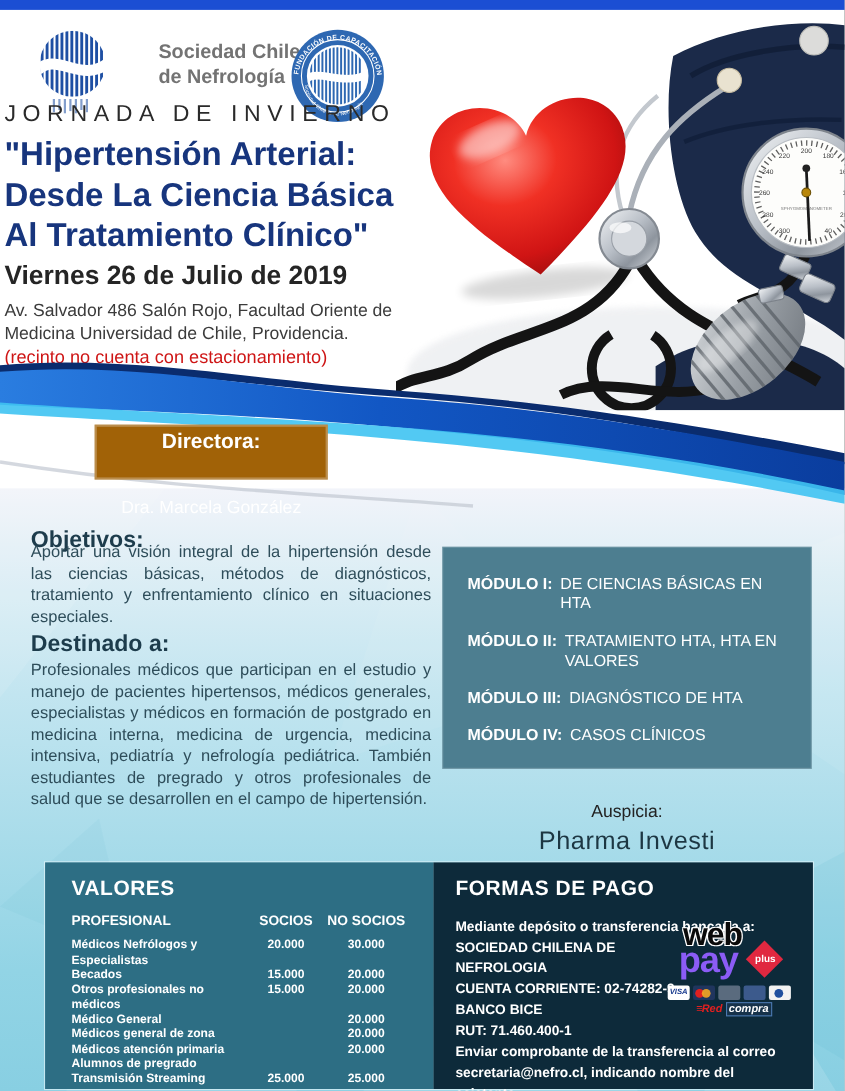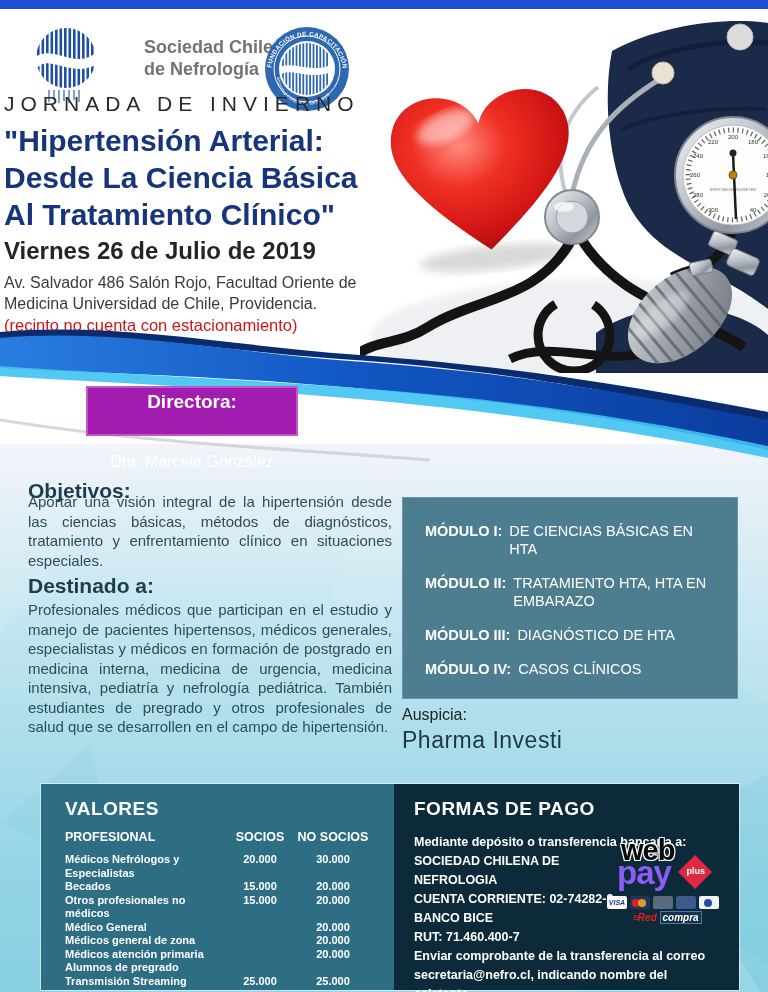--- a/index.html
+++ b/index.html
@@ -27,7 +27,7 @@
   
   .wave{left:0;top:324px;width:768px;height:142px;z-index:3;}
   
-  .director{left:86px;top:386px;width:212px;height:50px;background:#a21caf;border:2px solid rgba(255,255,255,.28);
+  .director{left:86px;top:386px;width:212px;height:50px;background:#a16207;border:2px solid rgba(255,255,255,.28);
     color:#fff;text-align:center;z-index:4;padding-top:3px;}
   .director .d1{font-size:19px;font-weight:bold;line-height:22px;}
   .director .d2{font-size:16px;line-height:19px;margin-top:39px;}

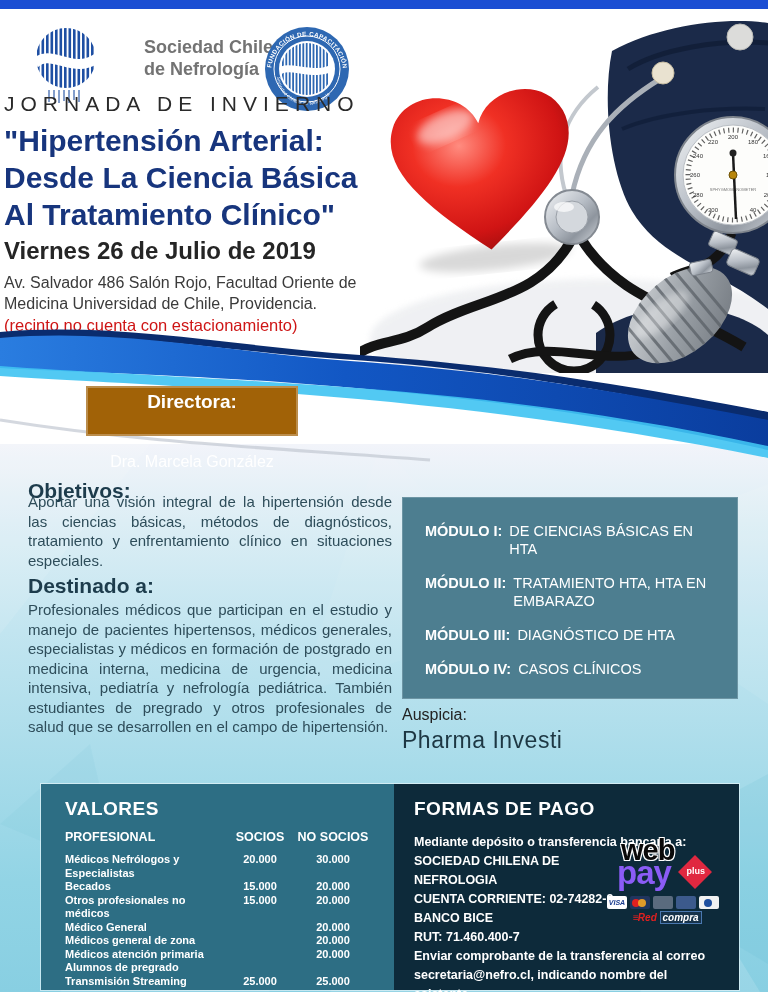--- a/index.html
+++ b/index.html
@@ -341,7 +341,7 @@
     </div>
     <div class="mod-item">
       <span class="mod-label">MÓDULO II:</span>
-      <span class="mod-text">TRATAMIENTO HTA, HTA EN EMBARAZO</span>
+      <span class="mod-text">TRATAMIENTO HTA, HTA EN VALORES</span>
     </div>
     <div class="mod-item">
       <span class="mod-label">MÓDULO III:</span>

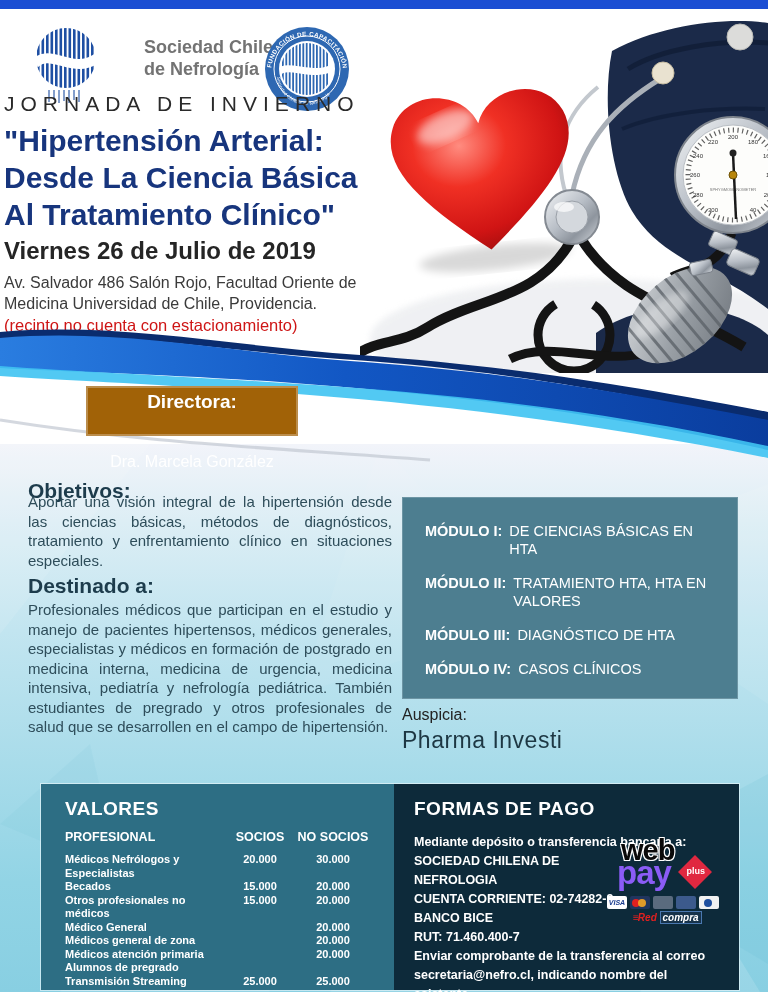--- a/index.html
+++ b/index.html
@@ -49,7 +49,7 @@
   .mod-label{font-weight:bold;white-space:nowrap;}
   .mod-text{width:212px;}
   
-  .sponsor{left:402px;top:706px;width:336px;text-align:left;z-index:2;color:#222;}
+  .sponsor{left:402px;top:730px;width:336px;text-align:center;z-index:2;color:#222;}
   .sponsor .s1{font-size:16px;}
   .sponsor .s2{font-size:23px;color:#1d3743;margin-top:3px;font-weight:500;letter-spacing:.5px;}
   

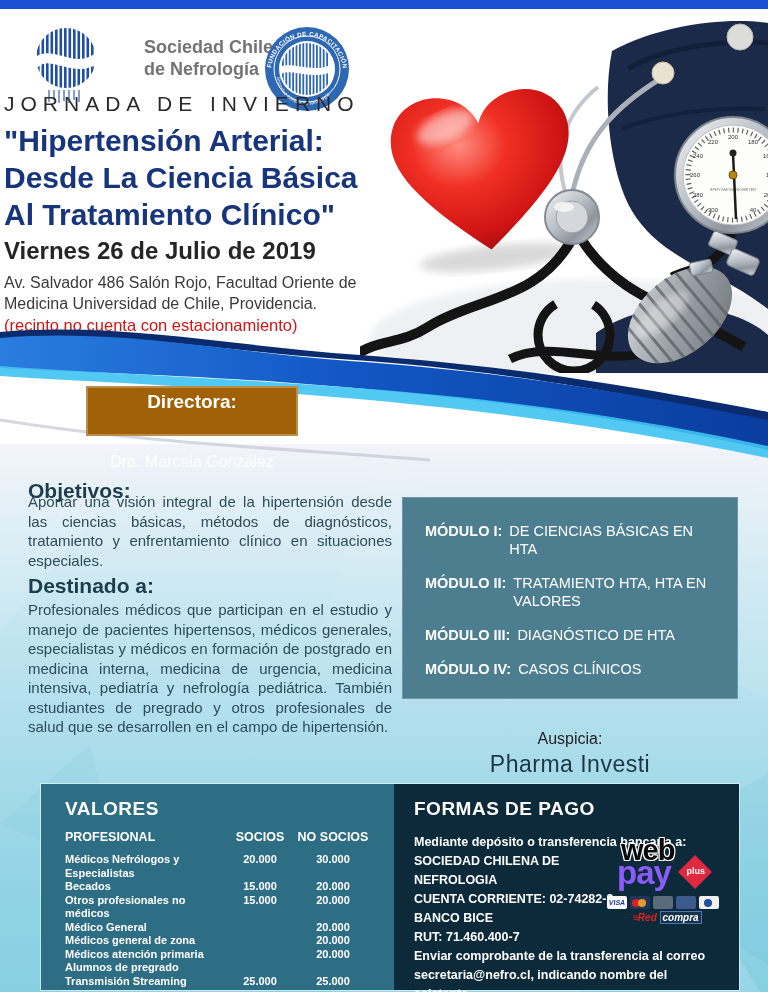--- a/index.html
+++ b/index.html
@@ -418,7 +418,7 @@
         <div>SOCIEDAD CHILENA DE NEFROLOGIA</div>
         <div>CUENTA CORRIENTE: 02-74282-9</div>
         <div>BANCO BICE</div>
-        <div>RUT: 71.460.400-7</div>
+        <div>RUT: 71.460.400-1</div>
         <div class="wide">Enviar comprobante de la transferencia al correo</div>
         <div class="wide">secretaria@nefro.cl, indicando nombre del asistente.</div>
       </div>

